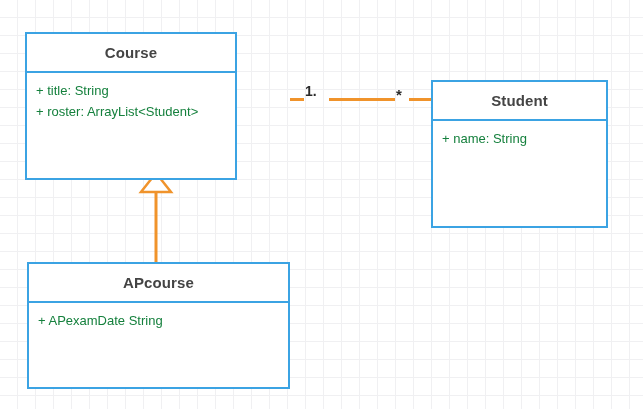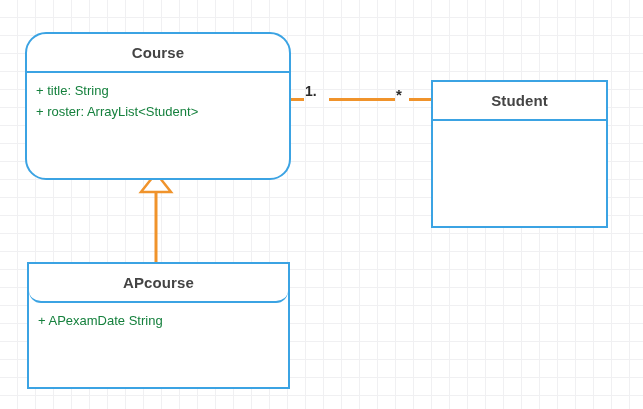--- a/index.html
+++ b/index.html
@@ -57,7 +57,7 @@
   }
 
   
-  #class-course   { left: 25px;  top: 32px;  width: 266px; height: 148px; border-radius: 21px; }
+  #class-course   { left: 25px;  top: 32px;  width: 212px; height: 148px; }
   #class-course  .uml-header { height: 39px; }
 
   #class-student  { left: 431px; top: 32px;  width: 177px; height: 148px; margin-top: 48px; }

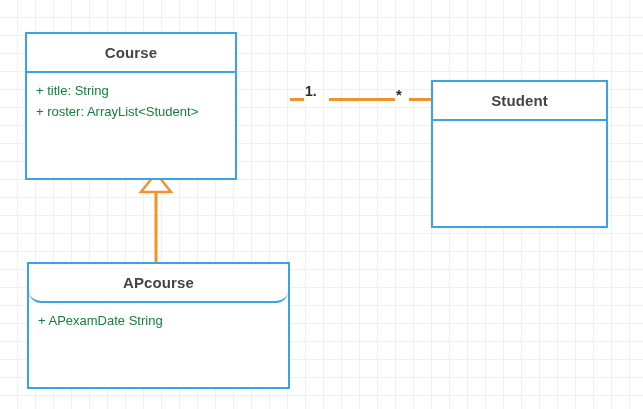--- a/index.html
+++ b/index.html
@@ -115,6 +115,7 @@
   <div class="uml-class" id="class-student">
     <div class="uml-header">Student</div>
     <div class="uml-body">
+      <div class="uml-attr">+ name: String</div>
     </div>
   </div>
 

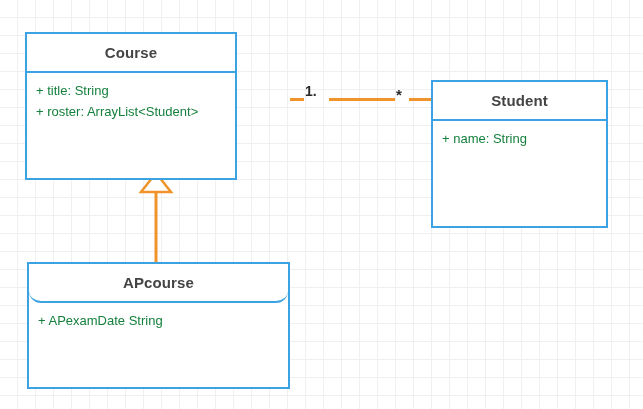--- a/index.html
+++ b/index.html
@@ -64,7 +64,7 @@
   #class-student .uml-header { height: 39px; }
 
   #class-apcourse { left: 27px;  top: 262px; width: 263px; height: 127px; }
-  #class-apcourse .uml-header { height: 39px; border-radius: 12px; }
+  #class-apcourse .uml-header { height: 39px; }
 
   
   .assoc-line {

